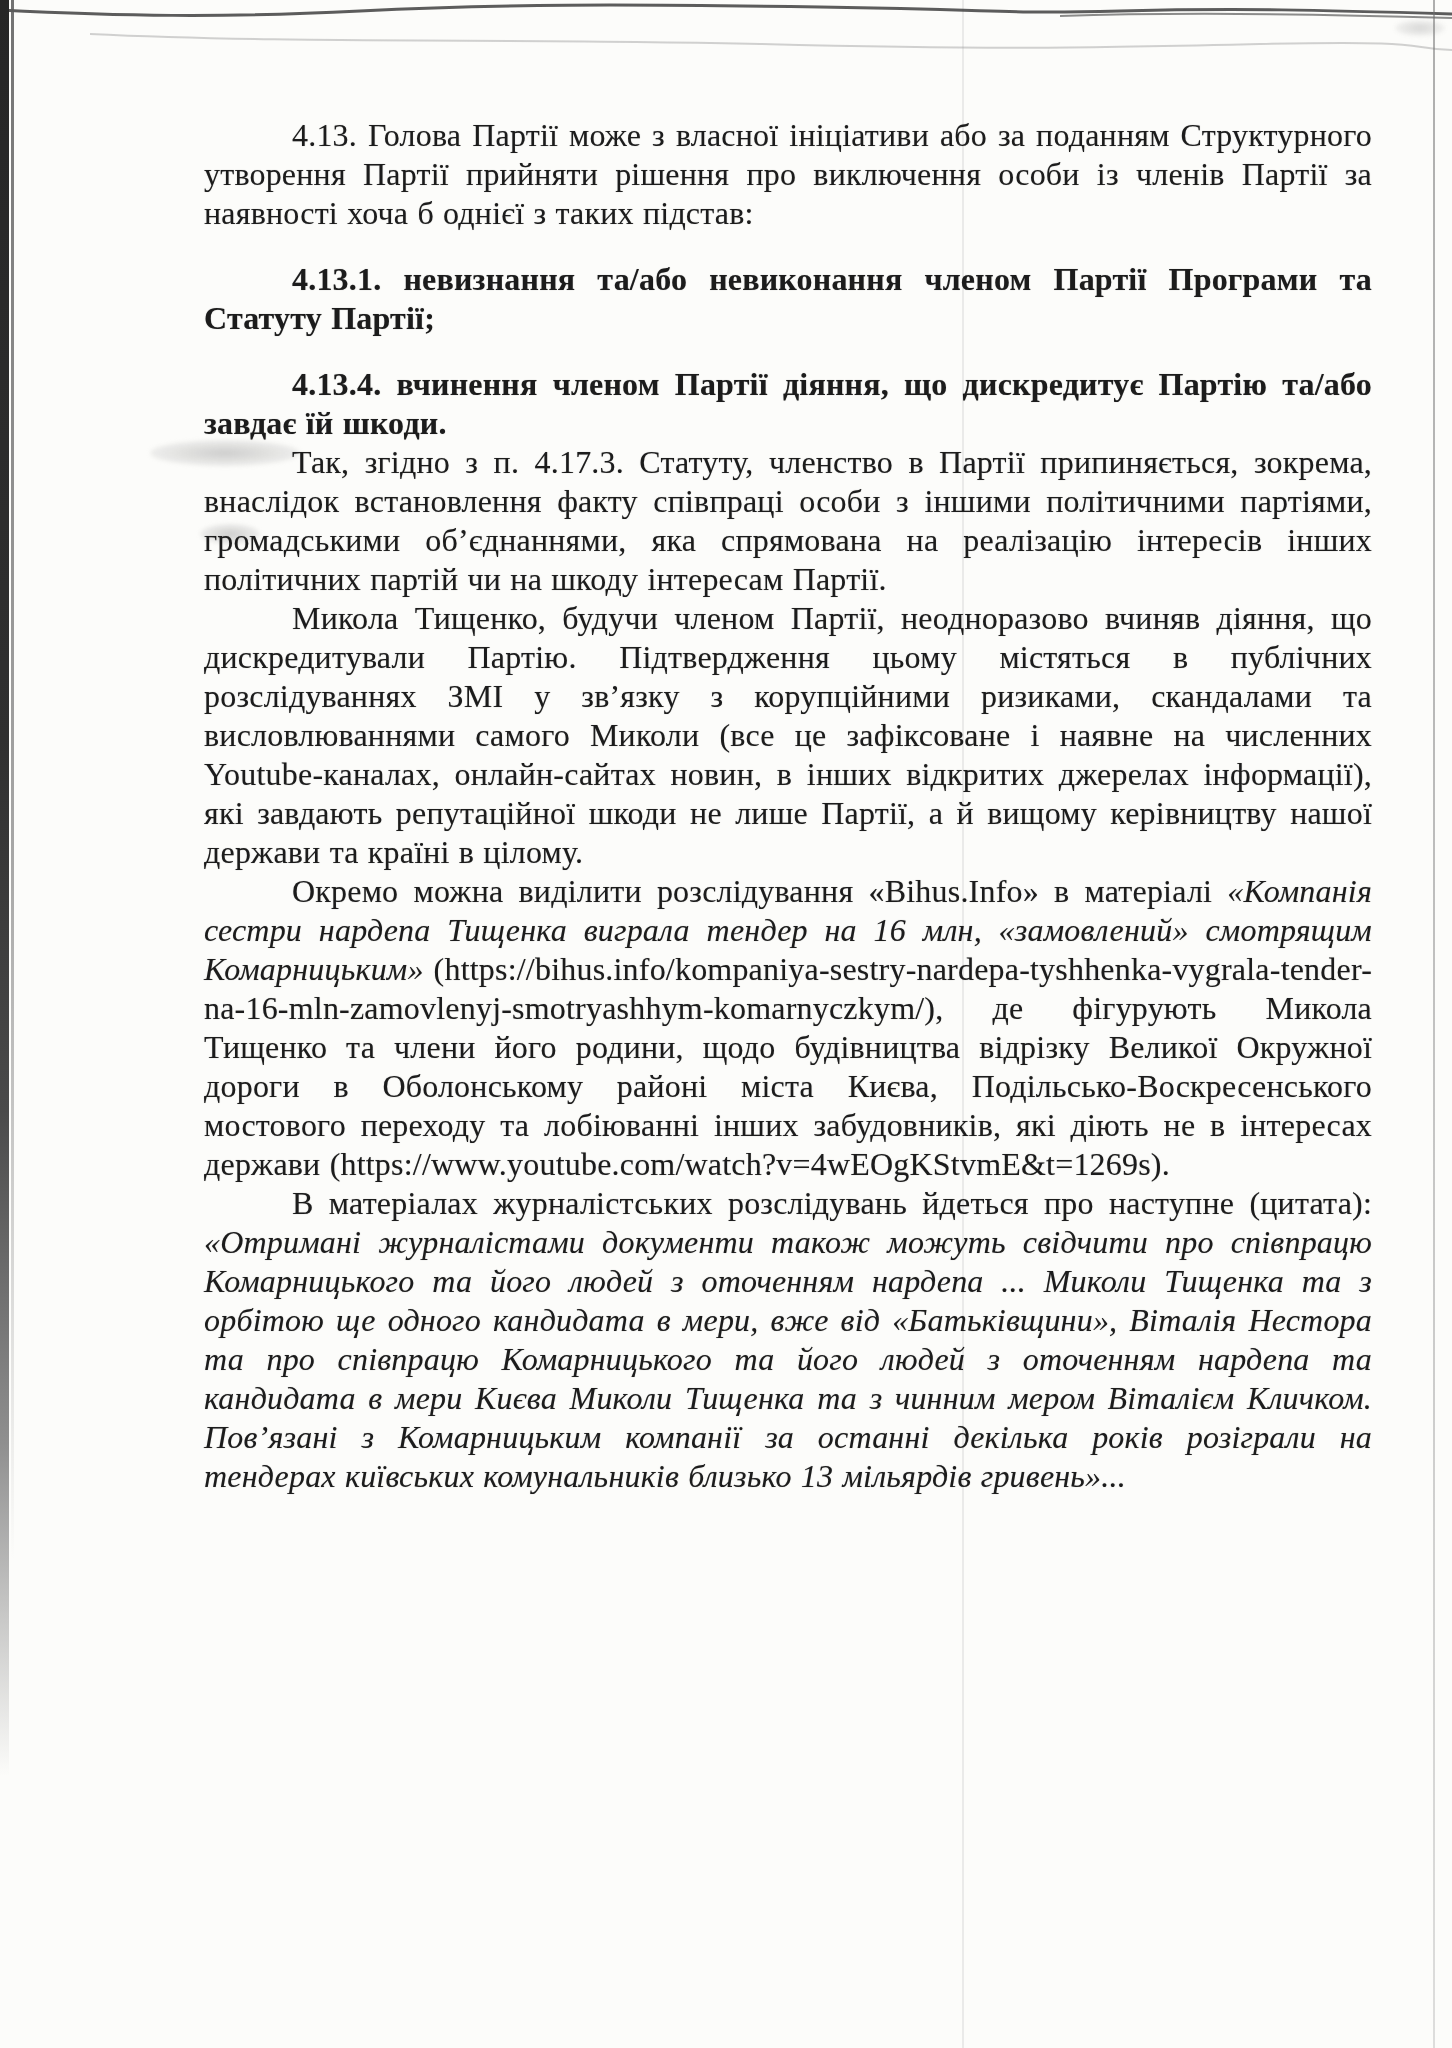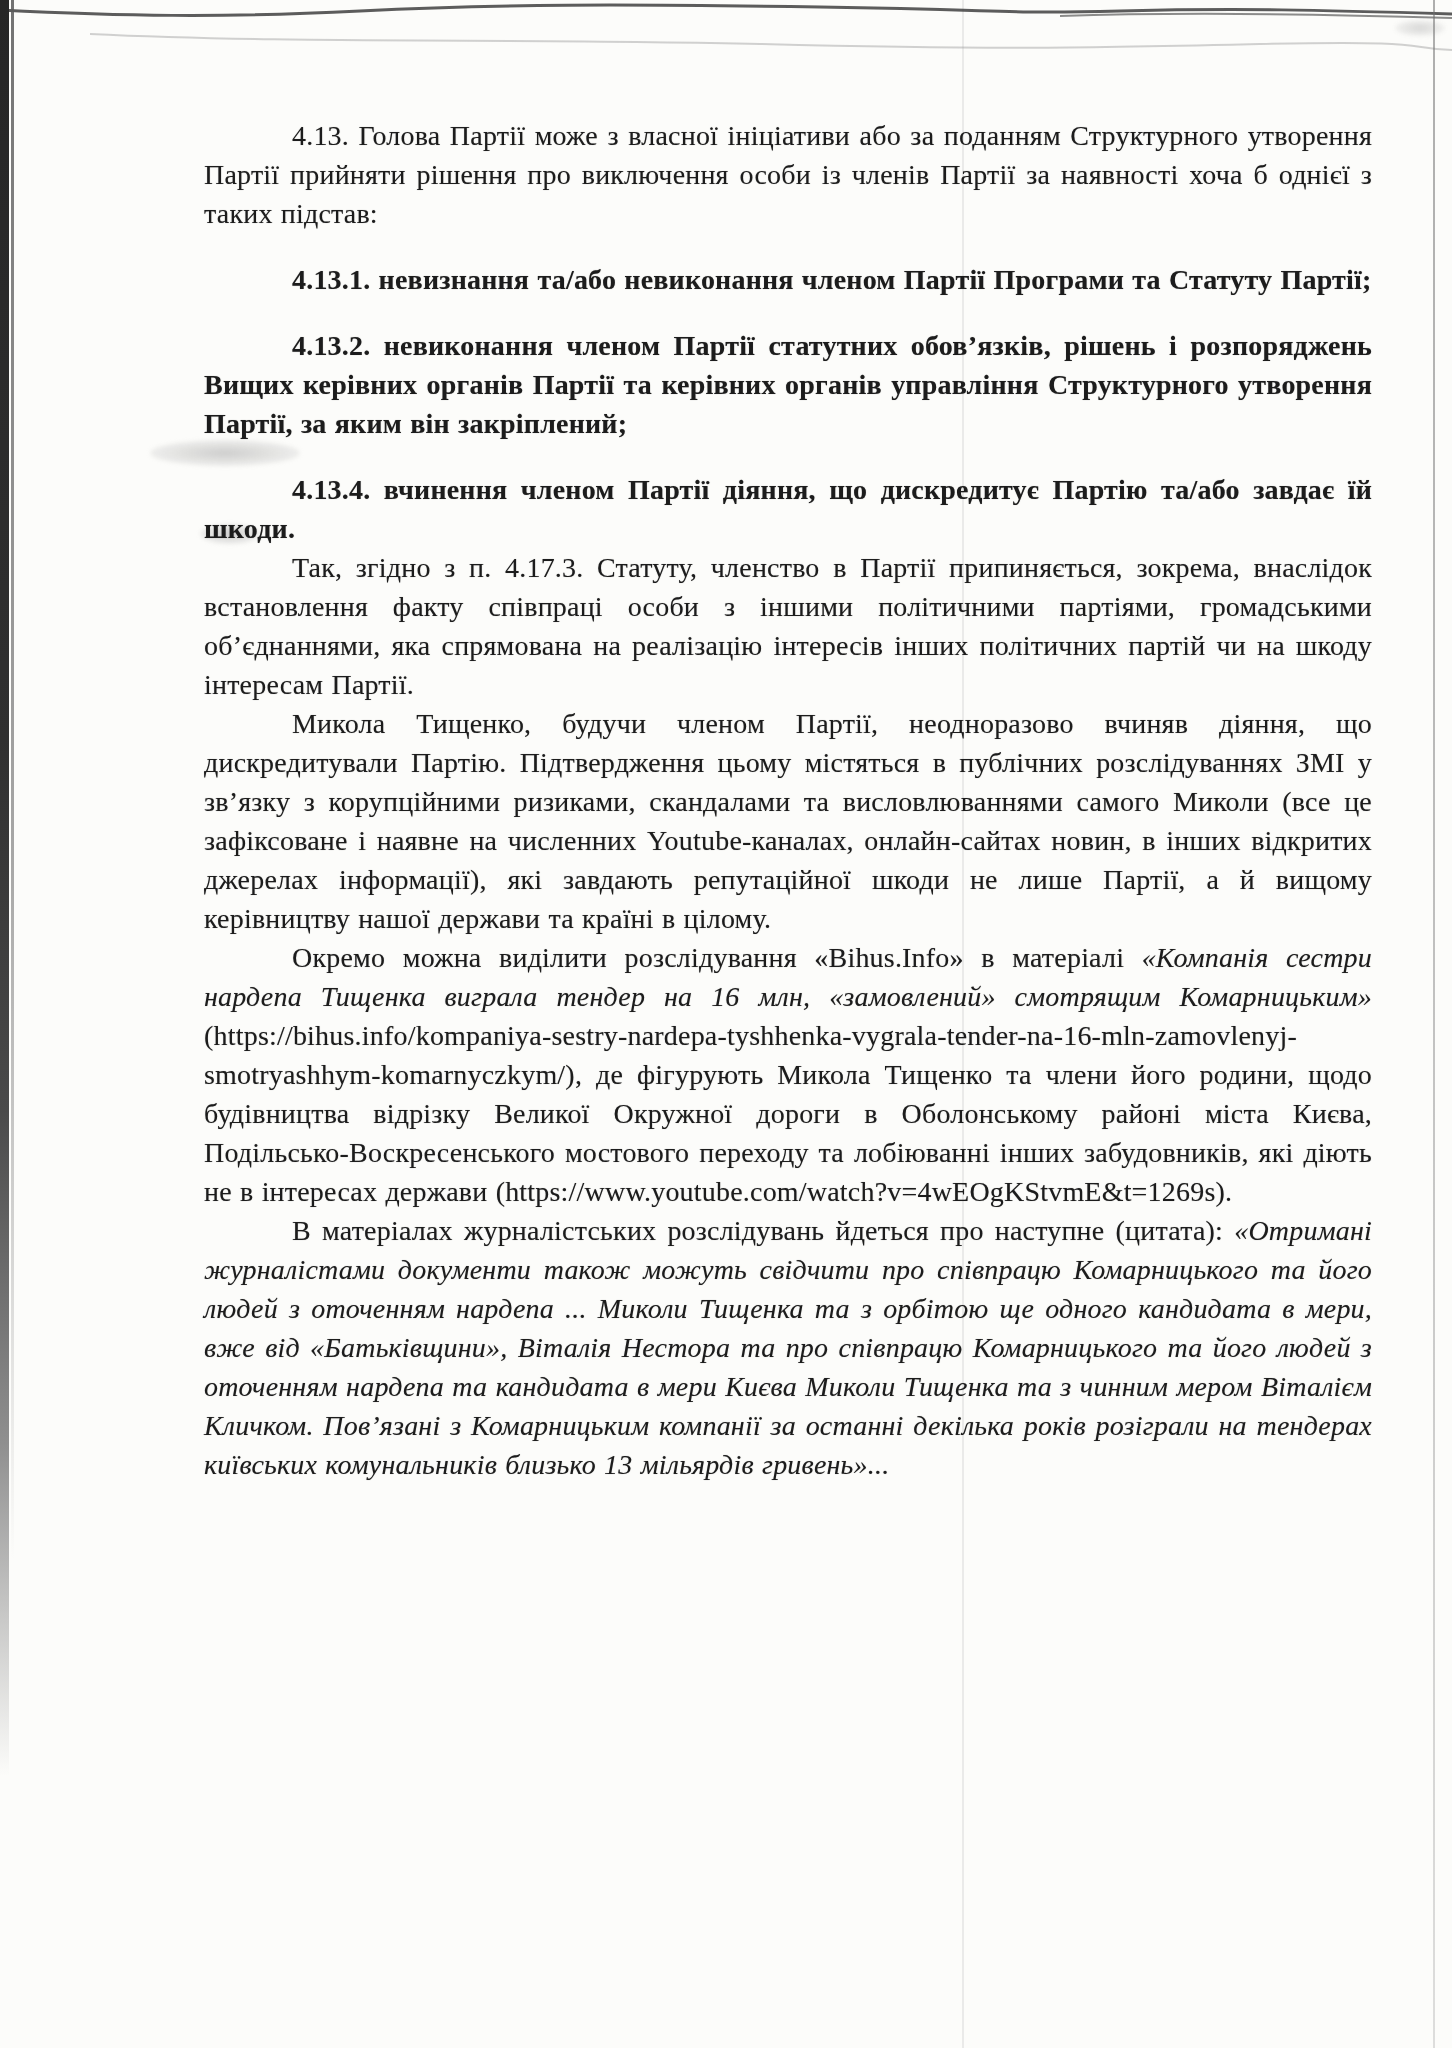--- a/index.html
+++ b/index.html
@@ -85,7 +85,7 @@
     top: 116px;
     width: 1168px;
     z-index: 1;
-    font-size: 28px;
+    font-size: 32px;
     line-height: 39px;
     letter-spacing: 0.2px;
     text-align: justify;

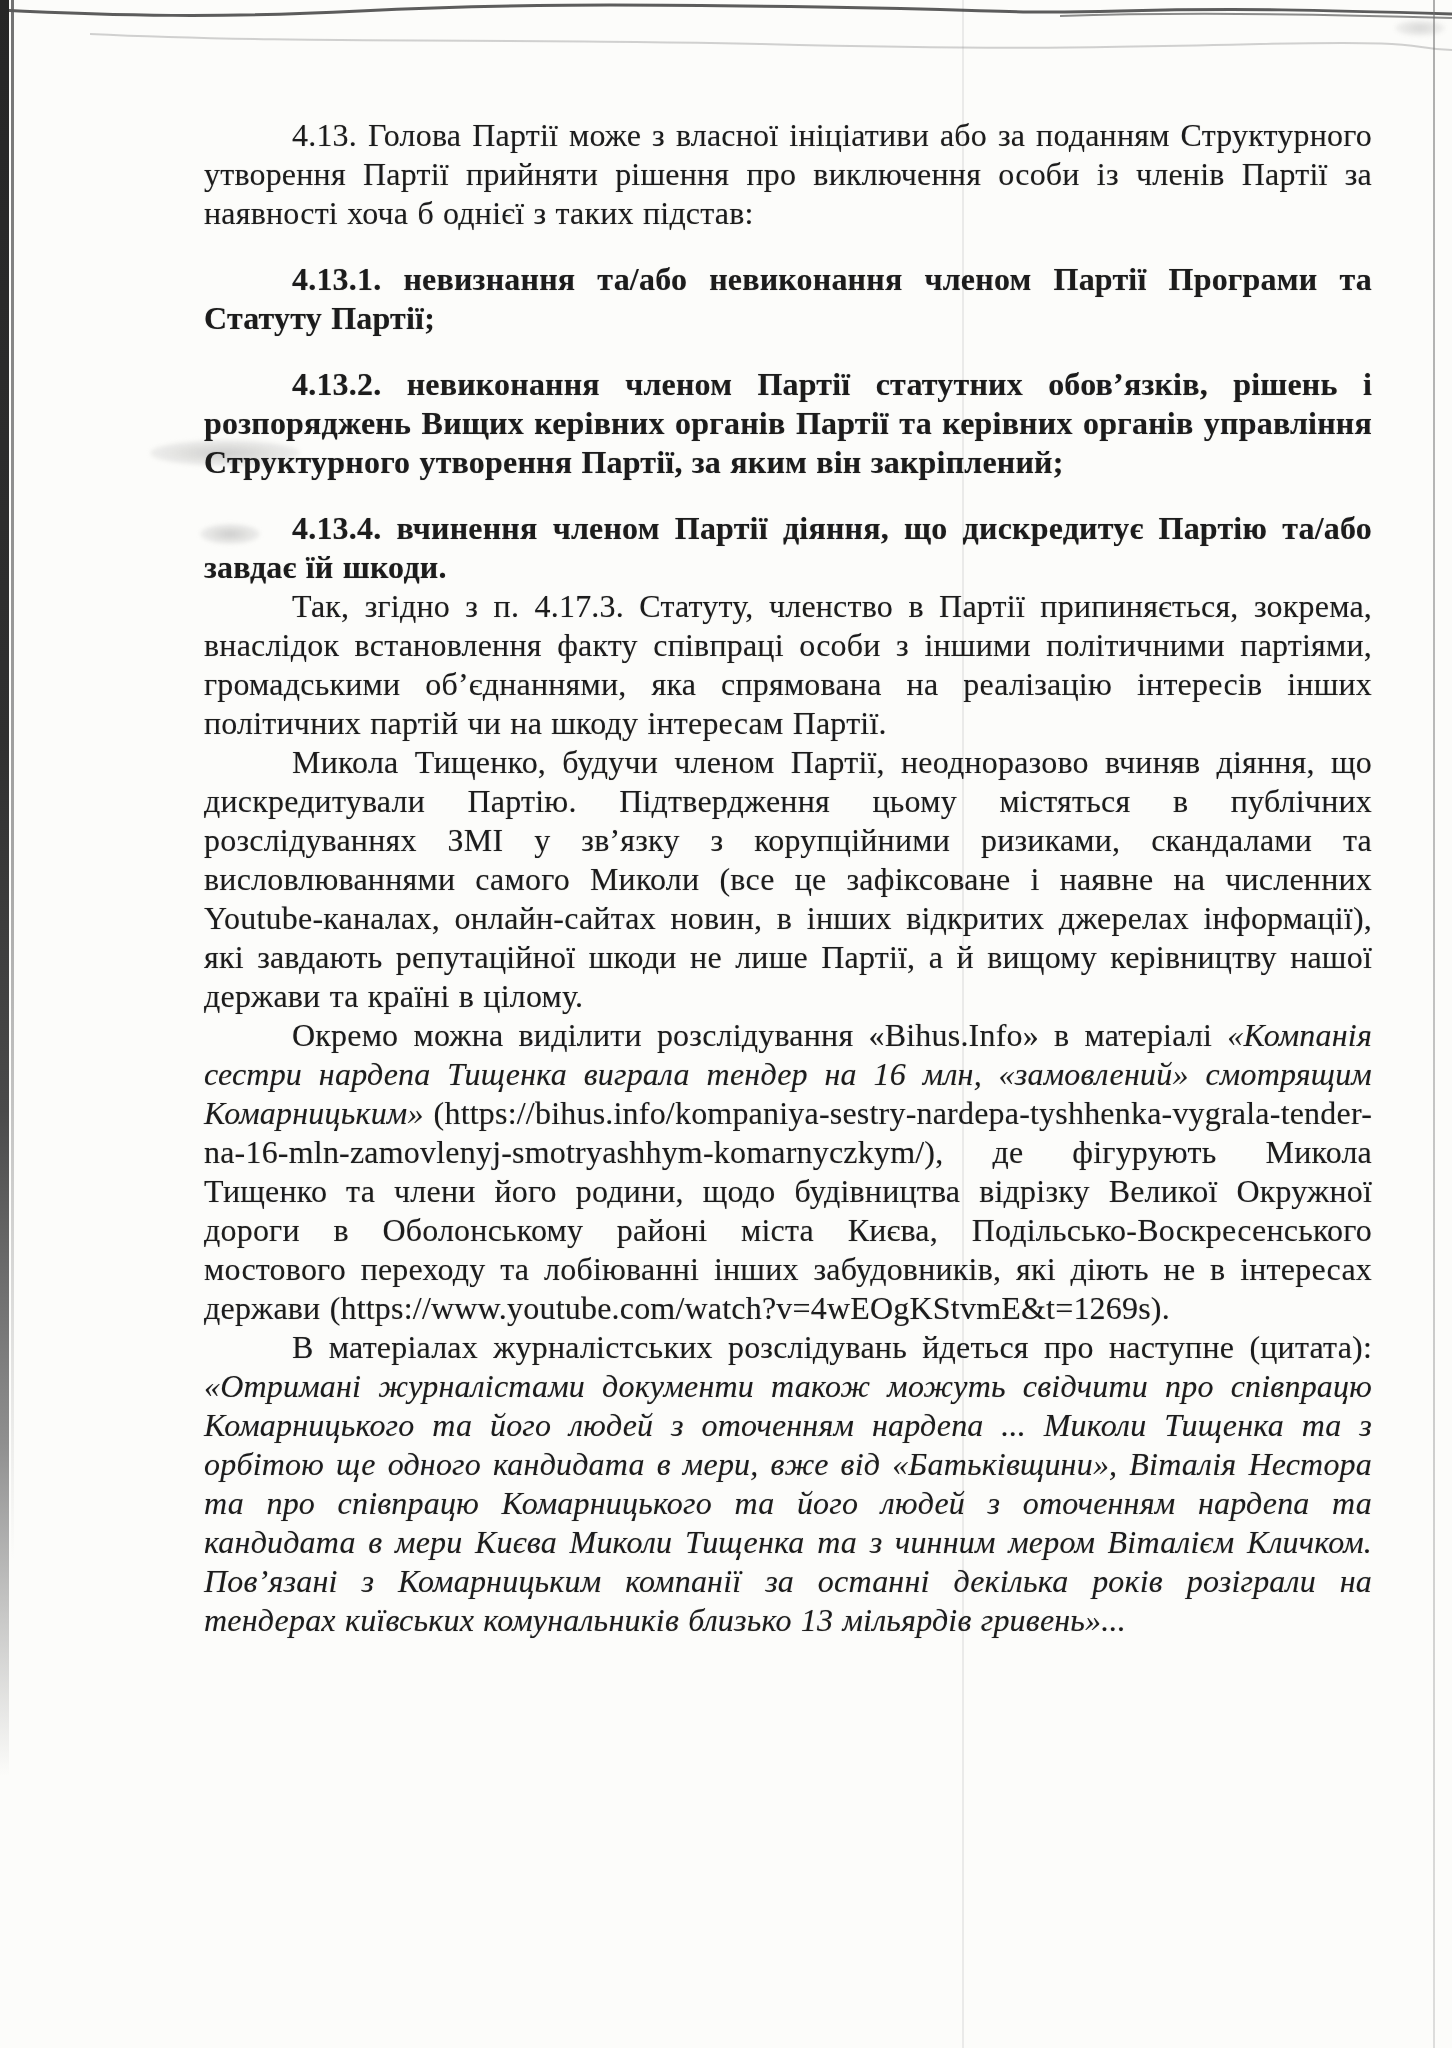--- a/index.html
+++ b/index.html
@@ -121,7 +121,6 @@
   <div class="text-block">
       <p class="para"><span class="run">4.13. Голова Партії може з власної ініціативи або за поданням Структурного утворення Партії прийняти рішення про виключення особи із членів Партії за наявності хоча б однієї з таких підстав:</span></p>
       <p class="para bold"><span class="run">4.13.1. невизнання та/або невиконання членом Партії Програми та Статуту Партії;</span></p>
-      <p class="para bold"><span class="run">4.13.2. невиконання членом Партії статутних обов’язків, рішень і розпоряджень Вищих керівних органів Партії та керівних органів управління Структурного утворення Партії, за яким він закріплений;</span></p>
       <p class="para bold"><span class="run">4.13.4. вчинення членом Партії діяння, що дискредитує Партію та/або завдає їй шкоди.</span></p>
       <p class="para"><span class="run">Так, згідно з п. 4.17.3. Статуту, членство в Партії припиняється, зокрема, внаслідок встановлення факту співпраці особи з іншими політичними партіями, громадськими об’єднаннями, яка спрямована на реалізацію інтересів інших політичних партій чи на шкоду інтересам Партії.</span></p>
       <p class="para"><span class="run">Микола Тищенко, будучи членом Партії, неодноразово вчиняв діяння, що дискредитували Партію. Підтвердження цьому містяться в публічних розслідуваннях ЗМІ у зв’язку з корупційними ризиками, скандалами та висловлюваннями самого Миколи (все це зафіксоване і наявне на численних Youtube-каналах, онлайн-сайтах новин, в інших відкритих джерелах інформації), які завдають репутаційної шкоди не лише Партії, а й вищому керівництву нашої держави та країні в цілому.</span></p>

